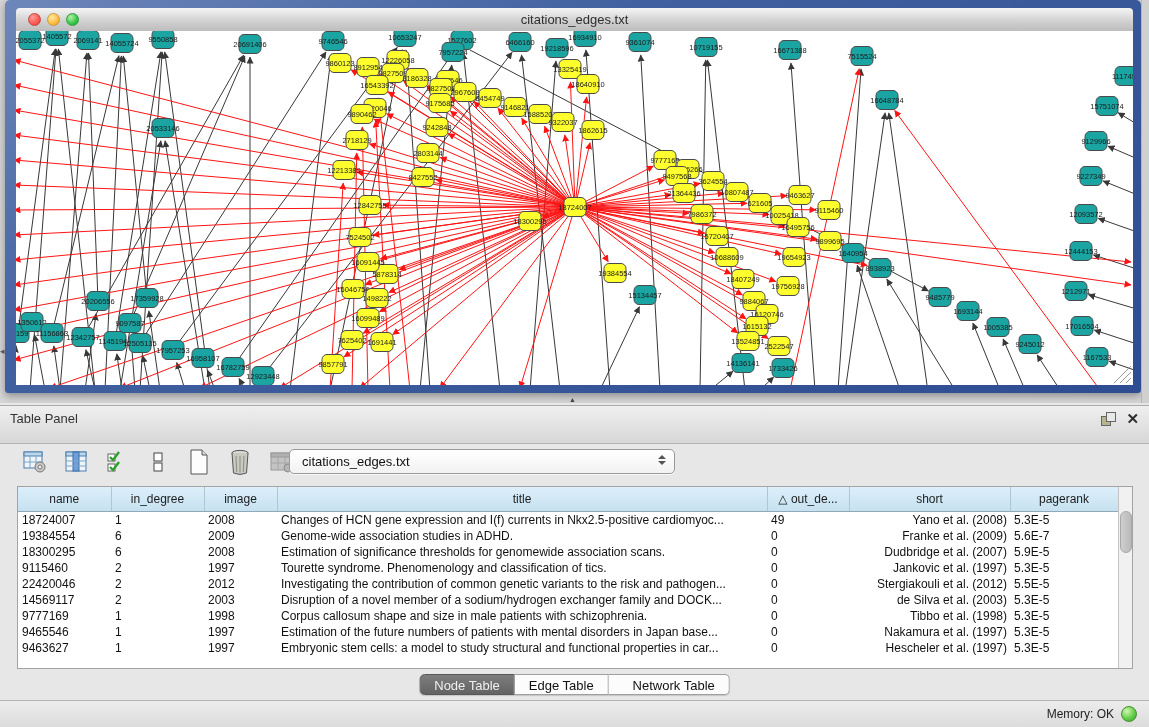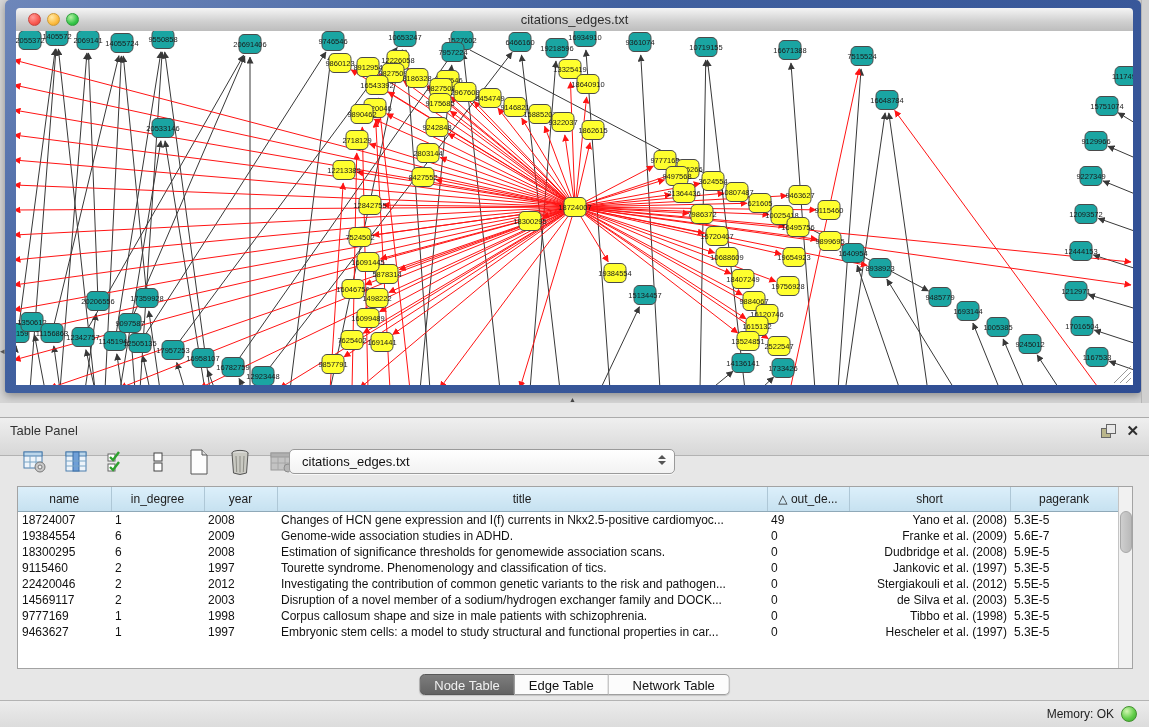--- a/index.html
+++ b/index.html
@@ -28,7 +28,7 @@
 
   
   .table-panel{position:absolute;left:0;top:403px;width:1149px;height:297px;background:#e7e7e7;}
-  .panel-header{position:absolute;left:0;top:14px;width:1149px;height:39px;
+  .panel-header{position:absolute;left:0;top:2px;width:1149px;height:39px;
     background:linear-gradient(#efefef,#d7d7d7);border-top:1px solid #ababab;border-bottom:1px solid #b2b2b2;box-sizing:border-box;padding-left:37px;}
   .panel-title{position:absolute;left:10px;top:0;line-height:26px;font-size:13px;color:#333;}
   .panel-btns{position:absolute;right:10px;top:5px;display:flex;gap:10px;align-items:center;}

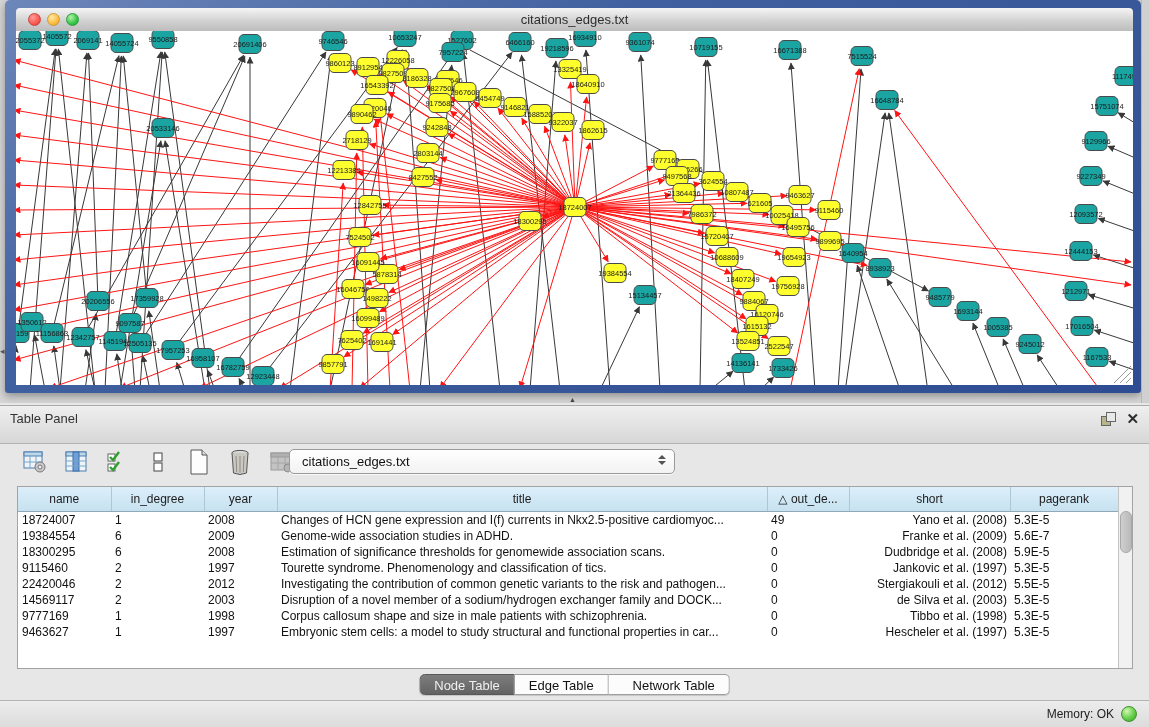--- a/index.html
+++ b/index.html
@@ -588,7 +588,7 @@
           <tr id="head-row">
             <th>name</th>
             <th>in_degree</th>
-            <th>year</th>
+            <th>image</th>
             <th>title</th>
             <th>△ out_de...</th>
             <th>short</th>

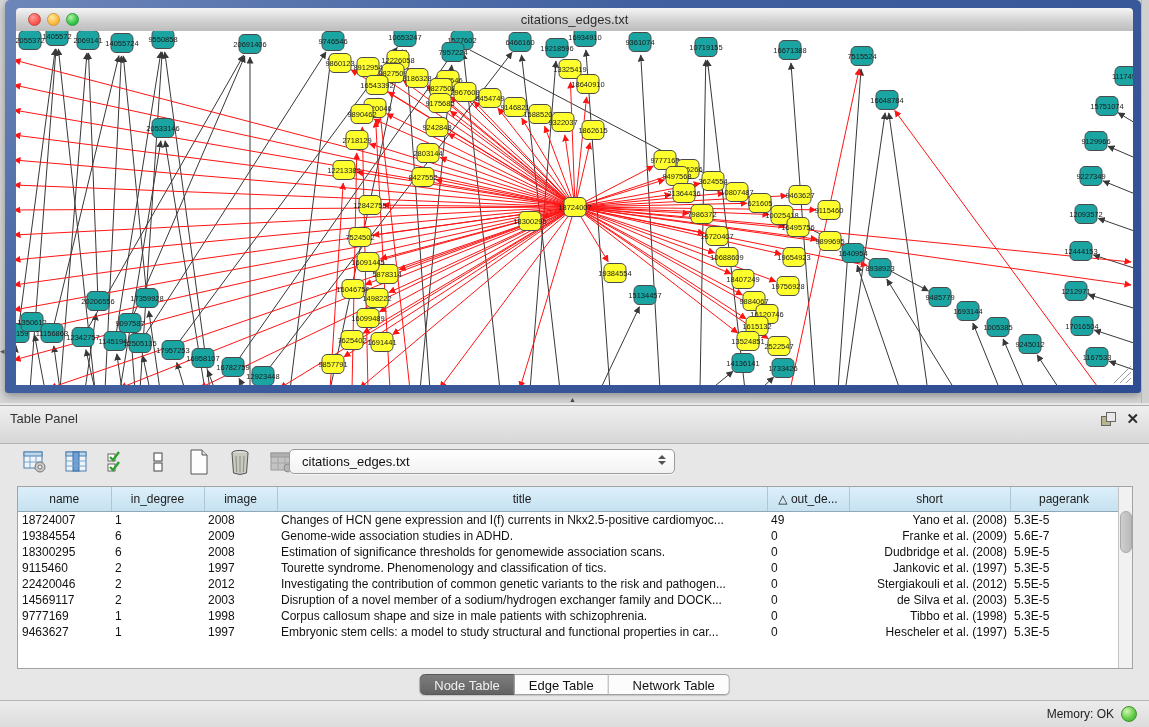--- a/index.html
+++ b/index.html
@@ -620,7 +620,7 @@
             <td>2008</td>
             <td>Estimation of significance thresholds for genomewide association scans.</td>
             <td>0</td>
-            <td class="center">Dudbridge et al. (2008)</td>
+            <td class="center">Dudbridge et al. (2007)</td>
             <td>5.9E-5</td>
           </tr>
           <tr>

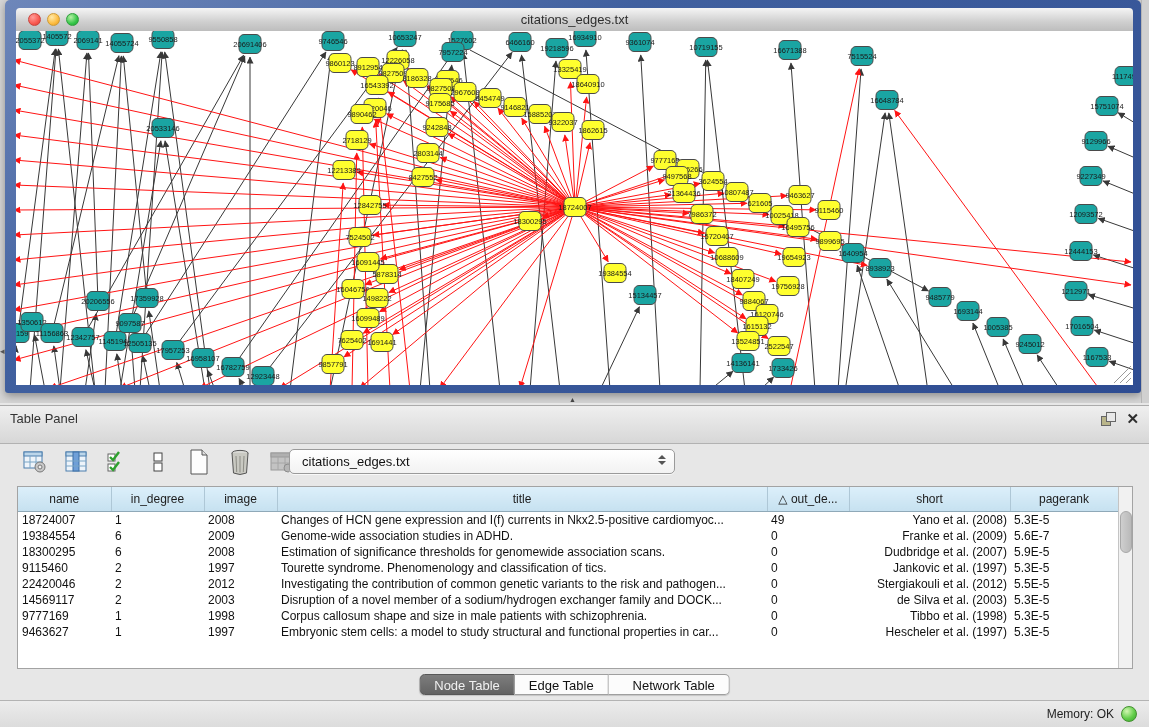--- a/index.html
+++ b/index.html
@@ -660,6 +660,15 @@
             <td>5.3E-5</td>
           </tr>
           <tr>
+            <td>9465546</td>
+            <td>1</td>
+            <td>1997</td>
+            <td>Estimation of the future numbers of patients with mental disorders in Japan base...</td>
+            <td>0</td>
+            <td class="center">Nakamura et al. (1997)</td>
+            <td>5.3E-5</td>
+          </tr>
+          <tr>
             <td>9463627</td>
             <td>1</td>
             <td>1997</td>

